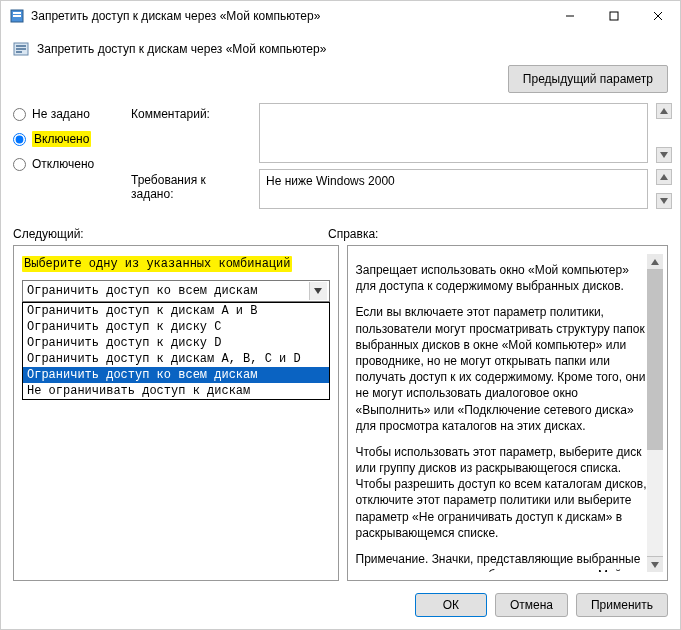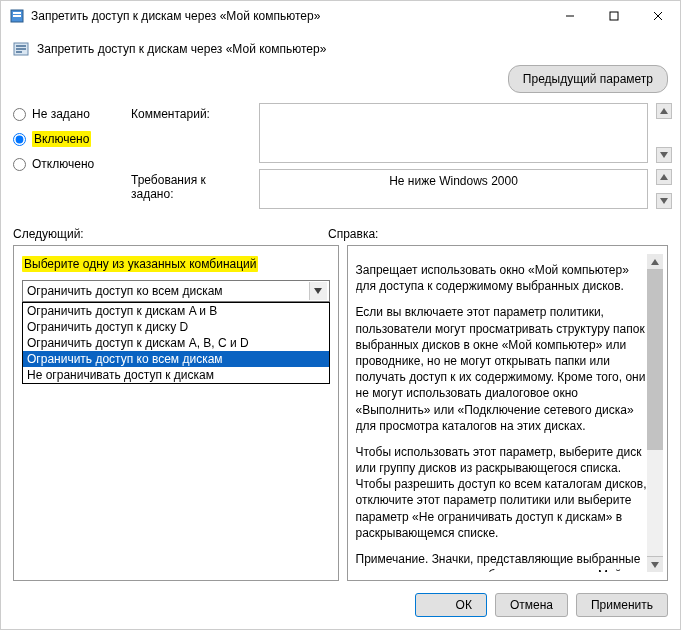--- a/index.html
+++ b/index.html
@@ -15,7 +15,7 @@
   .header-icon { width: 16px; height: 16px; }
   .header-title { flex: 1; font-size: 12px; }
   .nav-row { display: flex; justify-content: flex-end; gap: 8px; padding: 0 12px 10px 12px; }
-  .nav-btn { border: 1px solid #adadad; background: #e1e1e1; padding: 6px 14px; font-size: 12px; cursor: pointer; border-radius: 12px; }
+  .nav-btn { border: 1px solid #adadad; background: #e1e1e1; padding: 6px 14px; font-size: 12px; cursor: pointer; border-radius: 2px; }
   .top-grid { display: grid; grid-template-columns: 110px 120px 1fr 16px; column-gap: 8px; row-gap: 6px; padding: 0 8px 6px 12px; align-items: start; }
   .radio-col { display: flex; flex-direction: column; gap: 10px; padding-top: 4px; }
   .radio-row { display: flex; align-items: center; gap: 6px; font-size: 12px; }

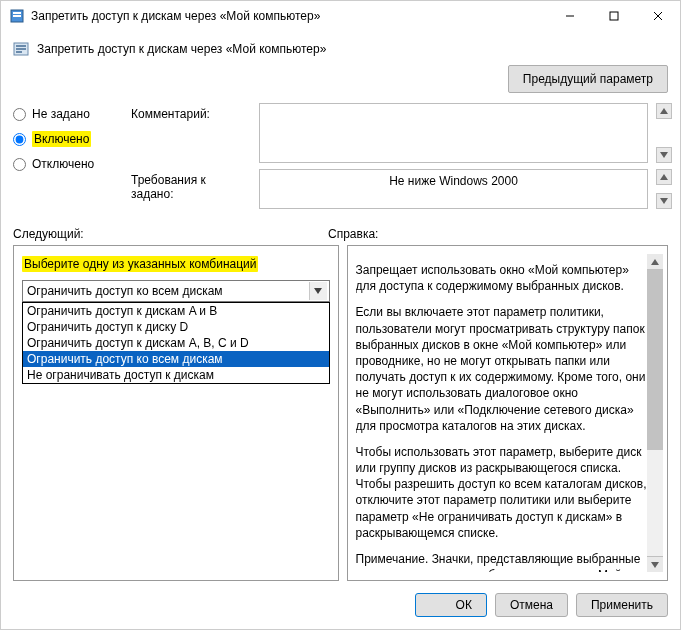--- a/index.html
+++ b/index.html
@@ -23,7 +23,7 @@
   .hl { background: #fff200; border-radius: 1px; padding: 1px 2px; }
   .lbl-col { font-size: 12px; padding-top: 4px; }
   .comment-box { border: 1px solid #bdbdbd; background: #fff; width: 100%; height: 60px; resize: none; font-family: inherit; font-size: 12px; padding: 4px; }
-  .version-box { border: 1px solid #bdbdbd; background: #fff; width: 100%; height: 40px; padding: 4px 6px; font-size: 12px; overflow: hidden; text-align: center; }
+  .version-box { border: 1px solid #bdbdbd; background: #fff; width: 100%; height: 40px; padding: 4px 6px; font-size: 12px; overflow: hidden; }
   .scroll-btn { width: 16px; height: 16px; background: #e9e9e9; border: 1px solid #c0c0c0; display: flex; align-items: center; justify-content: center; }
   .scroll-stack { display: flex; flex-direction: column; gap: 28px; }
   .scroll-stack2 { display: flex; flex-direction: column; gap: 8px; }

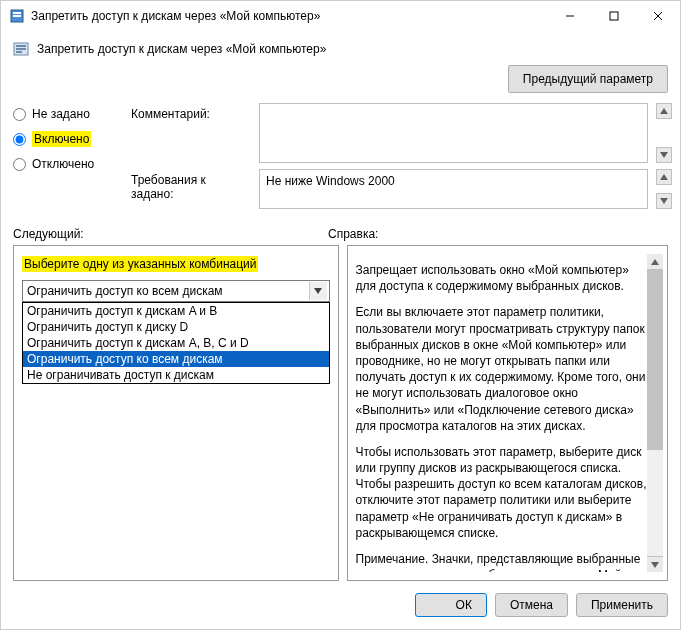--- a/index.html
+++ b/index.html
@@ -31,7 +31,7 @@
   .section-labels .left { width: 315px; }
   .panels { display: flex; gap: 8px; padding: 0 12px; flex: 1; min-height: 0; }
   .panel { border: 1px solid #999; background: #fff; flex: 1; position: relative; overflow: hidden; }
-  .panel-left { padding: 10px 8px; position: relative; }
+  .panel-left { padding: 10px 8px; position: relative; font-family: Liberation Mono, monospace; }
   .combo-label { font-size: 12px; margin-bottom: 8px; display: inline-block; }
   .combo { width: 100%; border: 1px solid #7a7a7a; height: 22px; display: flex; align-items: center; padding: 0 4px; font-size: 12px; background: #fff; position: relative; cursor: pointer; }
   .combo-caret { position: absolute; right: 2px; top: 1px; bottom: 1px; width: 18px; display: flex; align-items: center; justify-content: center; border-left: 1px solid #c8c8c8; background: #efefef; }

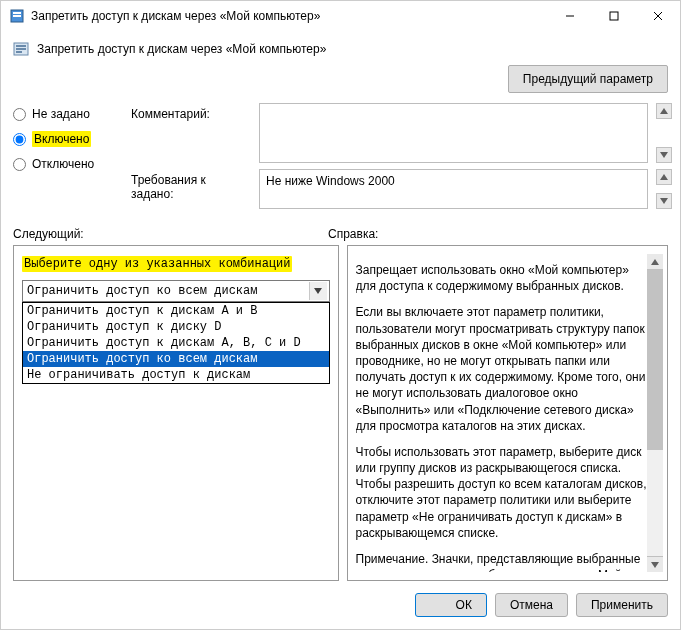--- a/index.html
+++ b/index.html
@@ -167,6 +167,7 @@
       </div>
       <div class="dropdown" id="dropdown">
           <div class="dropdown-item">Ограничить доступ к дискам A и B</div>
+          <div class="dropdown-item">Ограничить доступ к диску C</div>
           <div class="dropdown-item">Ограничить доступ к диску D</div>
           <div class="dropdown-item">Ограничить доступ к дискам A, B, C и D</div>
           <div class="dropdown-item selected">Ограничить доступ ко всем дискам</div>

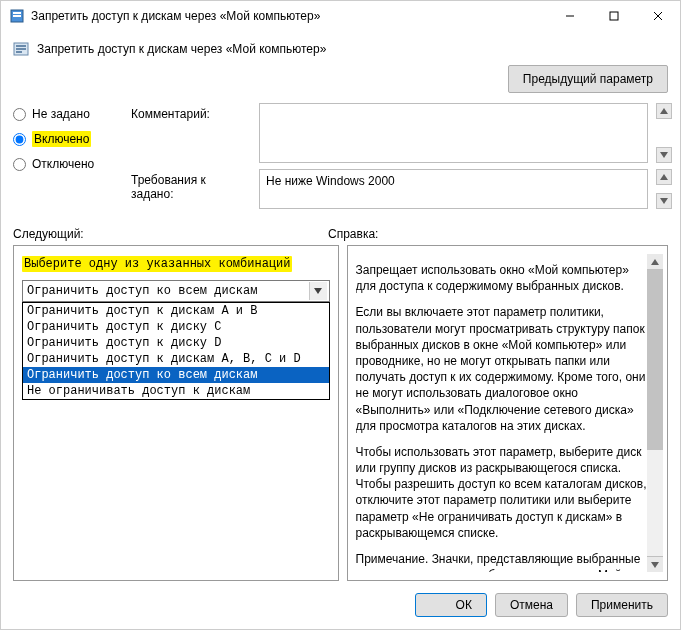--- a/index.html
+++ b/index.html
@@ -44,7 +44,7 @@
   .vscroll { width: 16px; background: #f0f0f0; display: flex; flex-direction: column; }
   .vscroll .thumb { background: #c2c2c2; width: 100%; }
   .footer { display: flex; justify-content: flex-end; gap: 8px; padding: 12px; }
-  .footer-btn { border: 1px solid #adadad; background: #e1e1e1; padding: 4px 14px; font-size: 12px; cursor: pointer; border-radius: 3px; min-width: 72px; text-align: right; }
+  .footer-btn { border: 1px solid #adadad; background: #e1e1e1; padding: 4px 14px; font-size: 12px; cursor: pointer; border-radius: 3px; min-width: 72px; }
   .footer-btn.primary { border: 1px solid #0078d4; }
   svg { display: block; }
 </style>

